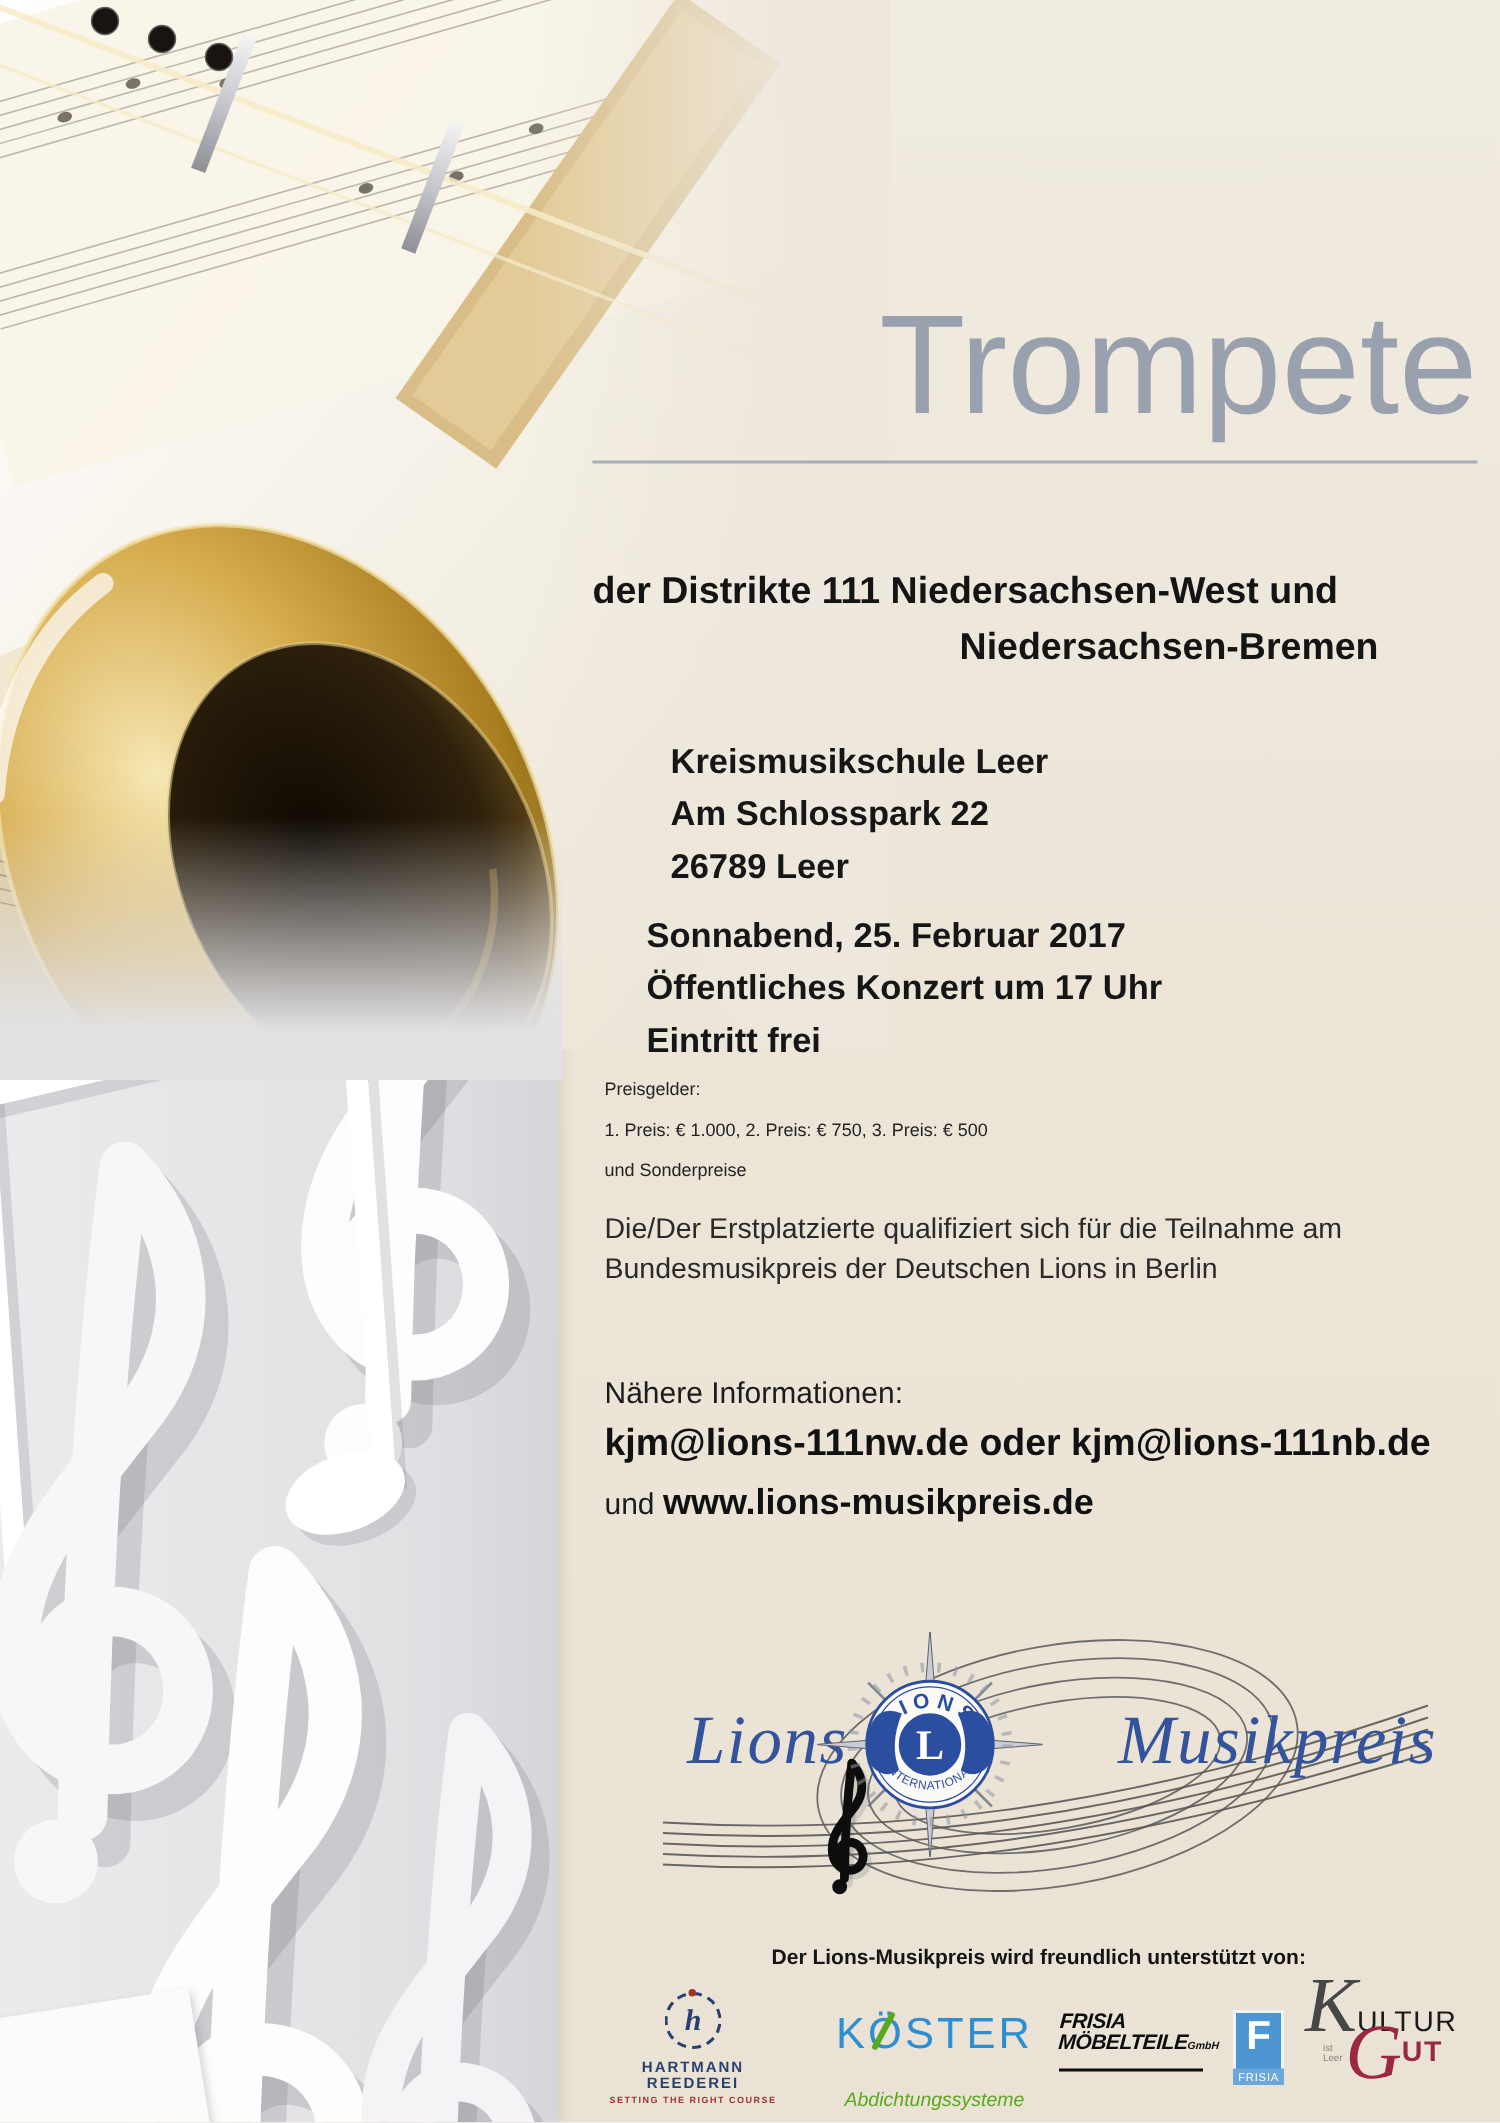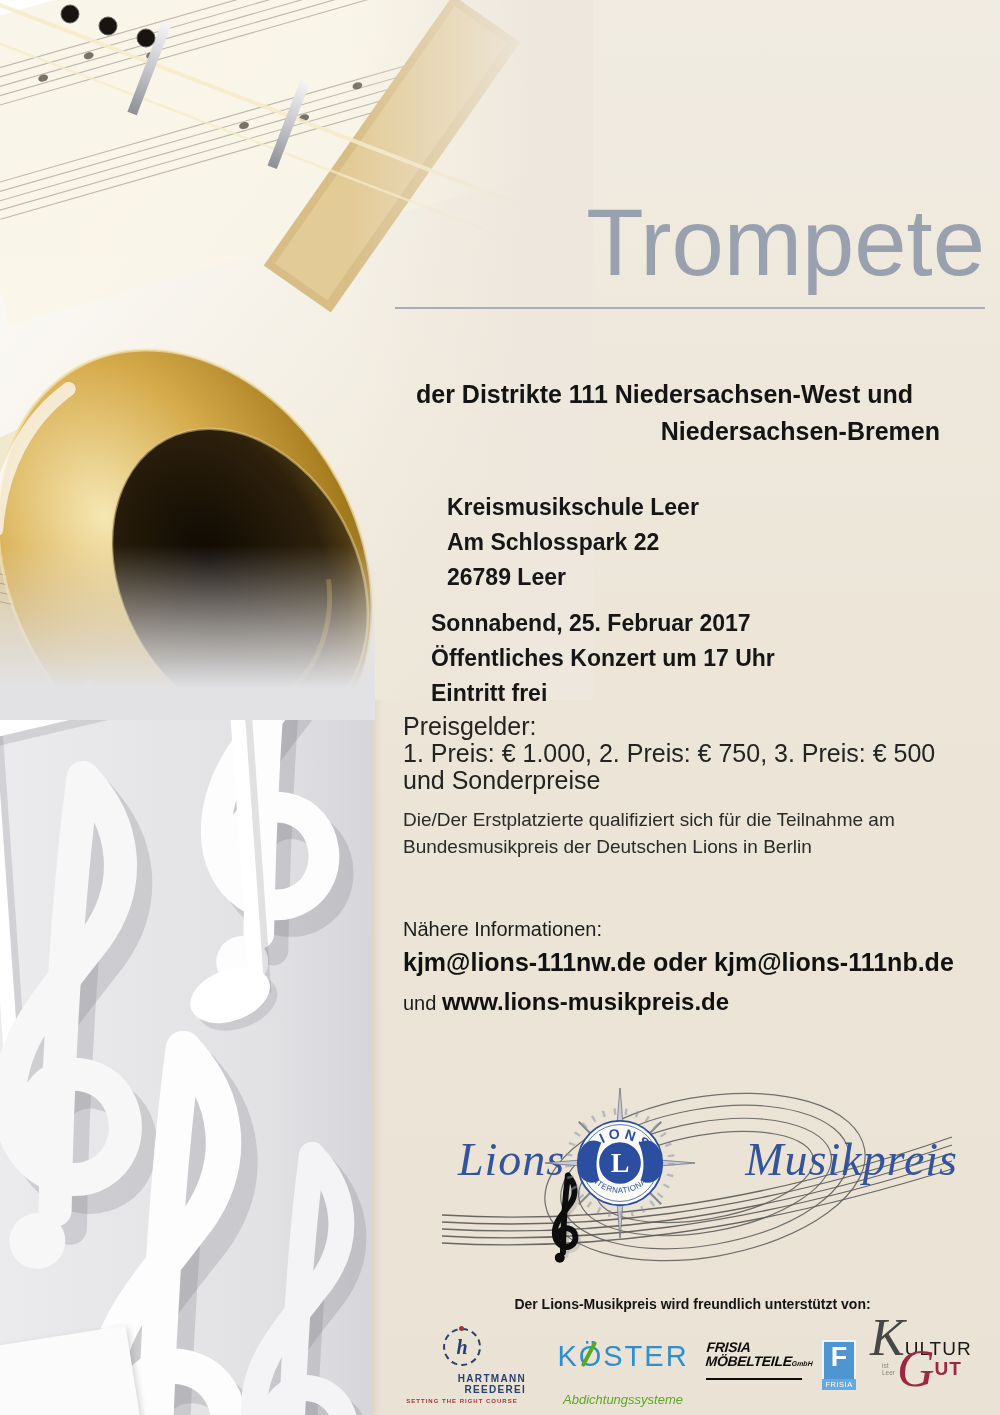--- a/index.html
+++ b/index.html
@@ -35,7 +35,7 @@
     font-size:94px;font-weight:400;color:#99a0ae;line-height:1;}
   .rule{position:absolute;left:395px;top:307px;width:590px;height:2px;background:#a8adb8;}
   
-  .district{position:absolute;left:416px;top:376px;width:540px;font-weight:bold;
+  .district{position:absolute;left:395px;top:376px;width:540px;font-weight:bold;
     font-size:25px;line-height:37px;color:#141414;}
   .district .l2{text-align:right;padding-right:16px;}
   .venue{position:absolute;left:403px;top:490px;font-weight:bold;font-size:23px;line-height:35px;margin-left:44px;}

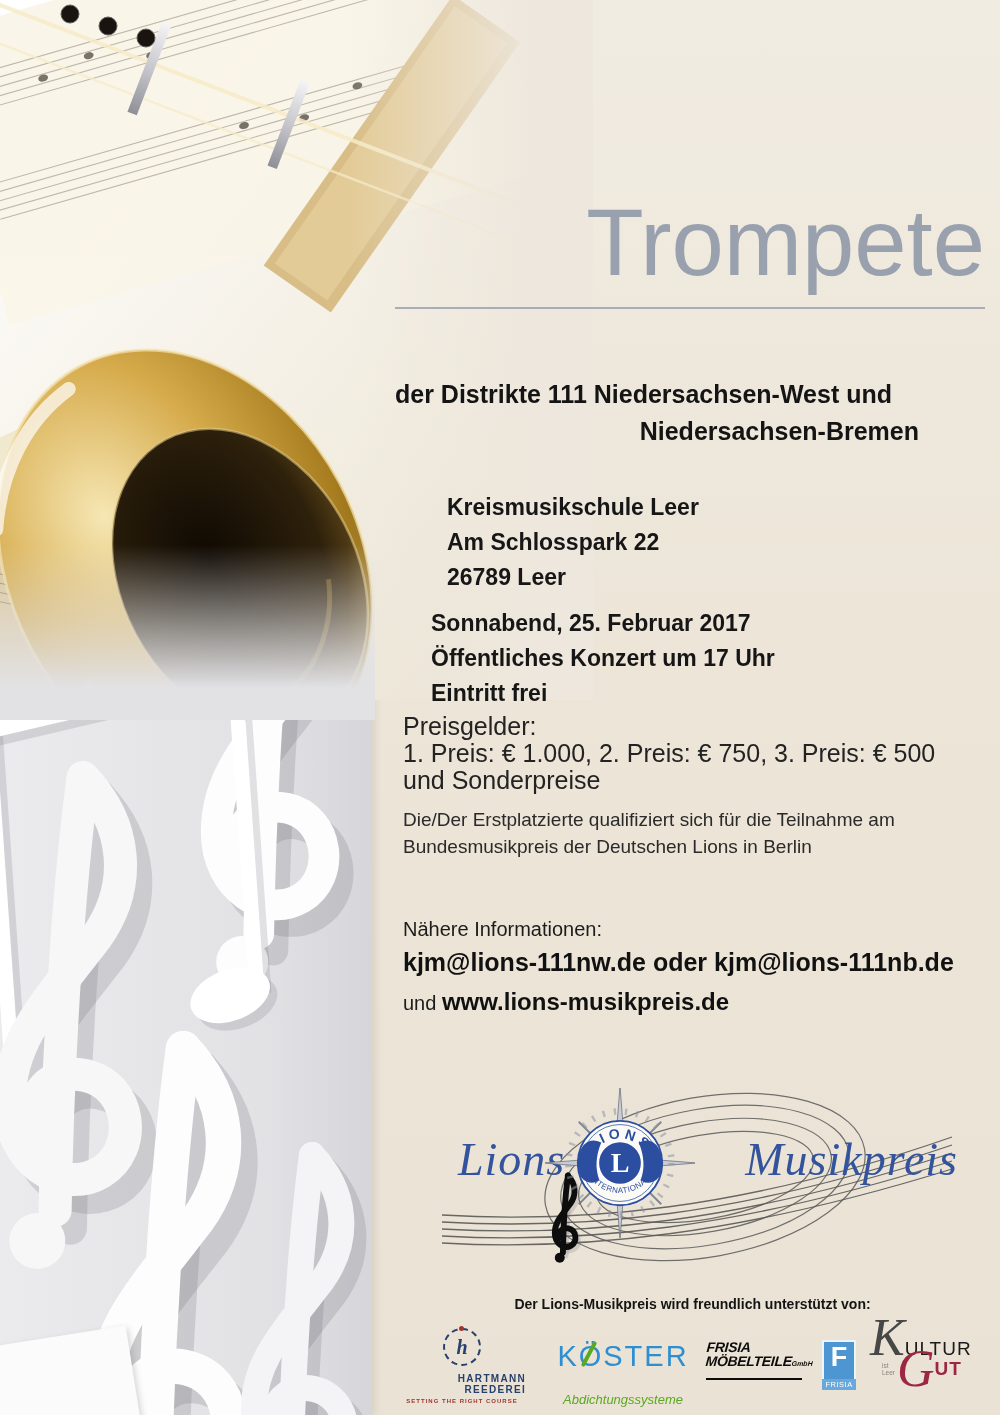--- a/index.html
+++ b/index.html
@@ -40,7 +40,7 @@
   .district .l2{text-align:right;padding-right:16px;}
   .venue{position:absolute;left:403px;top:490px;font-weight:bold;font-size:23px;line-height:35px;margin-left:44px;}
   .event{position:absolute;left:403px;top:606px;font-weight:bold;font-size:23px;line-height:35px;margin-left:28px;}
-  .prizes{position:absolute;left:403px;top:713px;font-size:25px;line-height:27px;color:#232323;}
+  .prizes{position:absolute;left:403px;top:713px;font-size:12px;line-height:27px;color:#232323;}
   .qual{position:absolute;left:403px;top:806px;font-size:19px;line-height:27px;color:#2a2a2a;}
   .info-heading{position:absolute;left:403px;top:918px;font-size:20px;color:#1c1c1c;}
   .emails{position:absolute;left:403px;top:948px;font-size:25px;font-weight:bold;color:#111;}

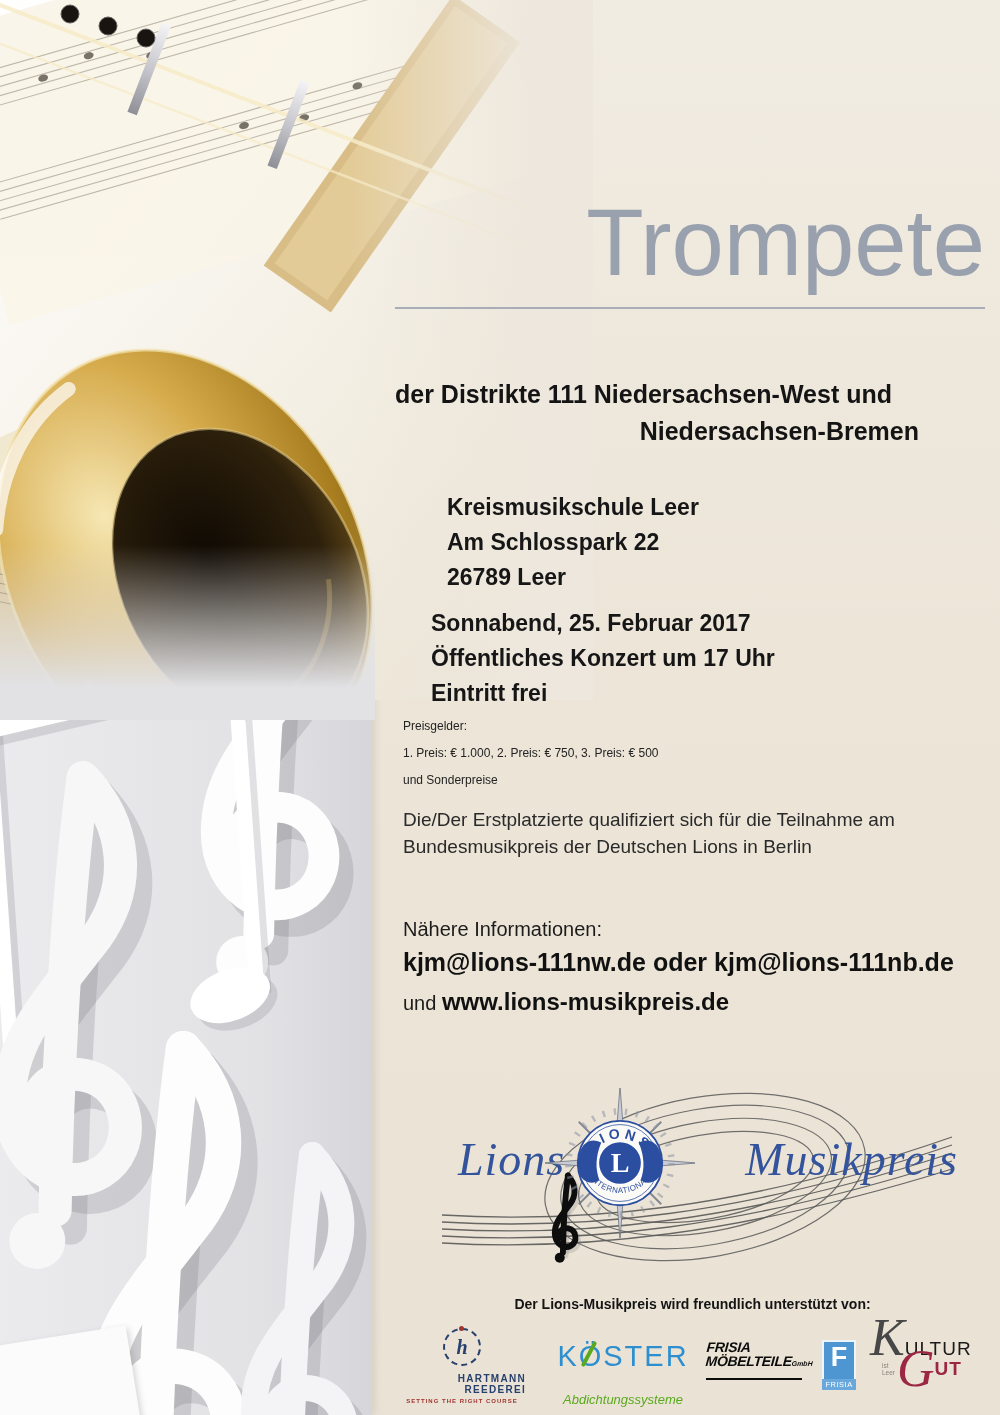--- a/index.html
+++ b/index.html
@@ -64,7 +64,7 @@
     border-radius:50%;display:flex;align-items:center;justify-content:center;
     font-family:"Liberation Serif",serif;font-style:italic;font-weight:bold;font-size:20px;}
   .h-dot{position:absolute;left:14px;top:-4px;width:5px;height:5px;background:#a0342f;border-radius:50%;}
-  .h-name{margin-top:7px;font-size:10px;font-weight:bold;letter-spacing:1.3px;text-align:right;}
+  .h-name{margin-top:7px;font-size:10px;font-weight:bold;letter-spacing:1.3px;}
   .h-tag{margin-top:3px;font-size:6px;font-weight:bold;letter-spacing:1px;color:#a0342f;}
   .koester{left:548px;top:1340px;width:150px;}
   .k-name{position:relative;display:inline-block;font-size:29px;font-weight:normal;

